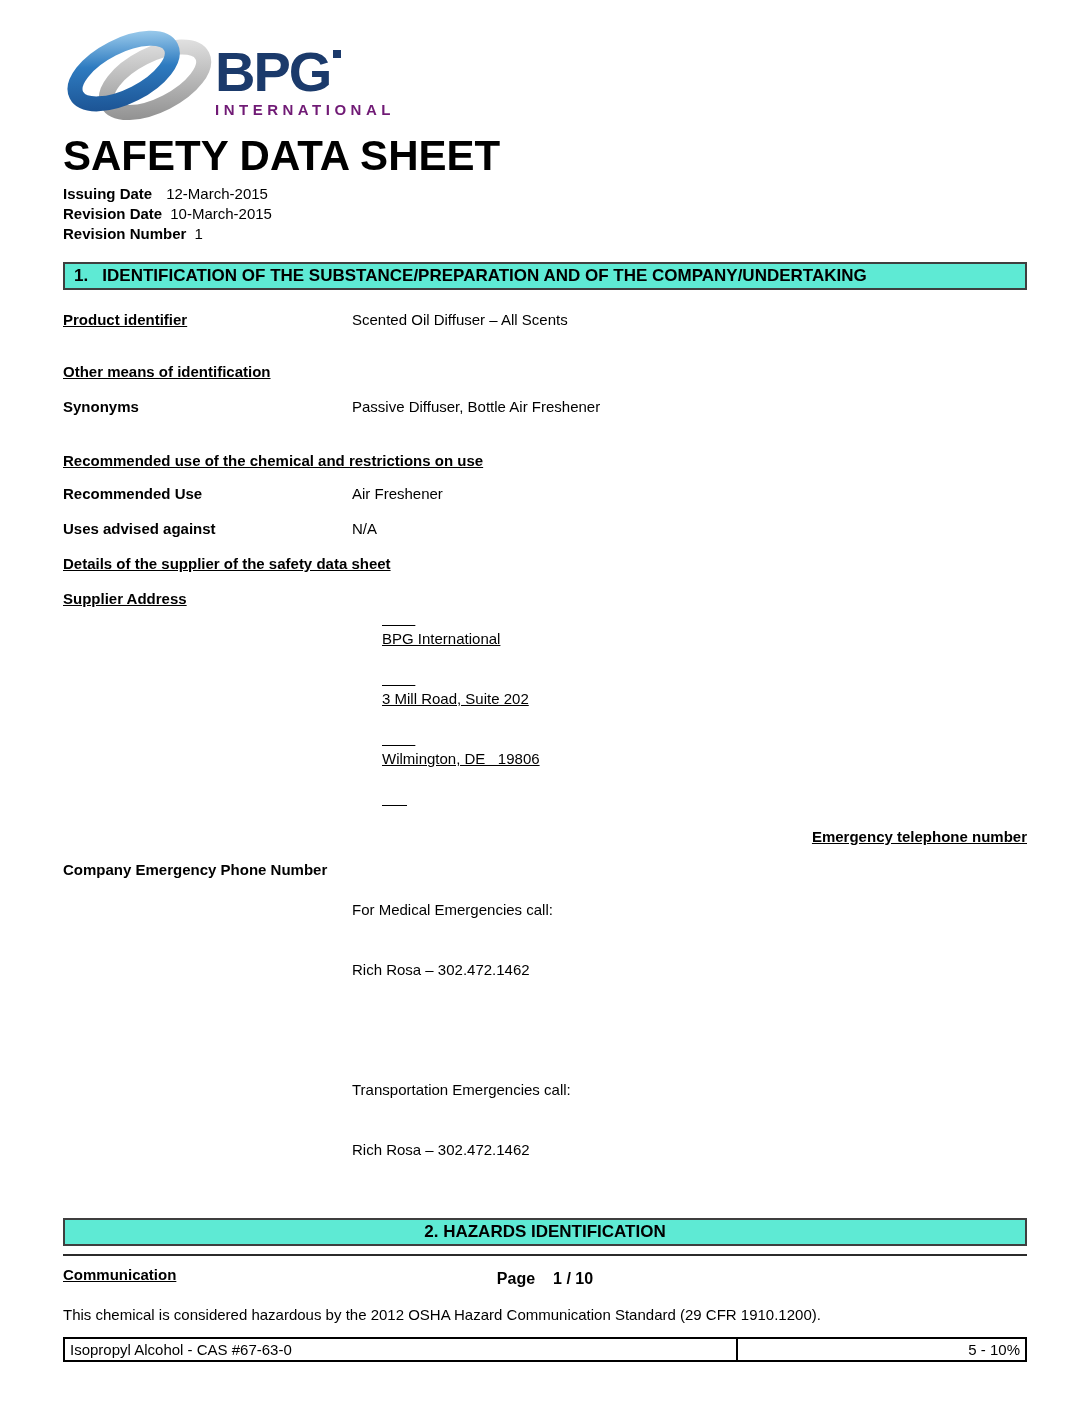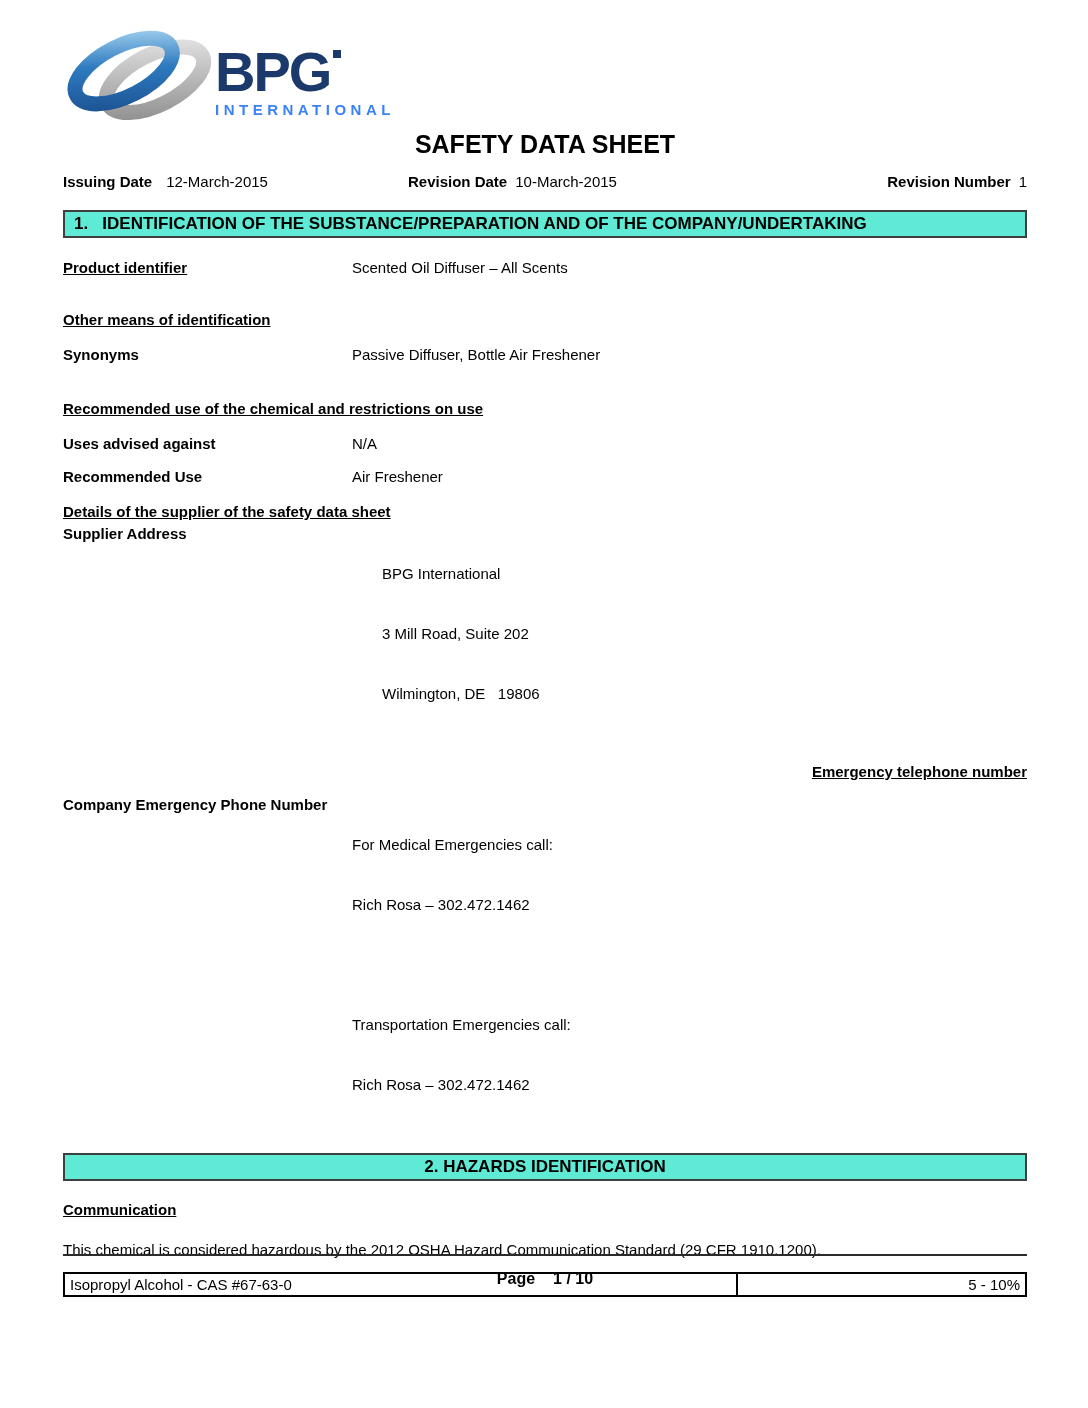--- a/index.html
+++ b/index.html
@@ -25,7 +25,7 @@
   .logo-reg { width:8px; height:8px; background:#1b3a6b; margin-top:6px; margin-left:3px; }
   .logo-intl {
     font-size:15px; font-weight:bold; letter-spacing:4.5px;
-    color:#3b82f6; margin-top:1px;
+    color:#701a75; margin-top:1px;
   }
 
   

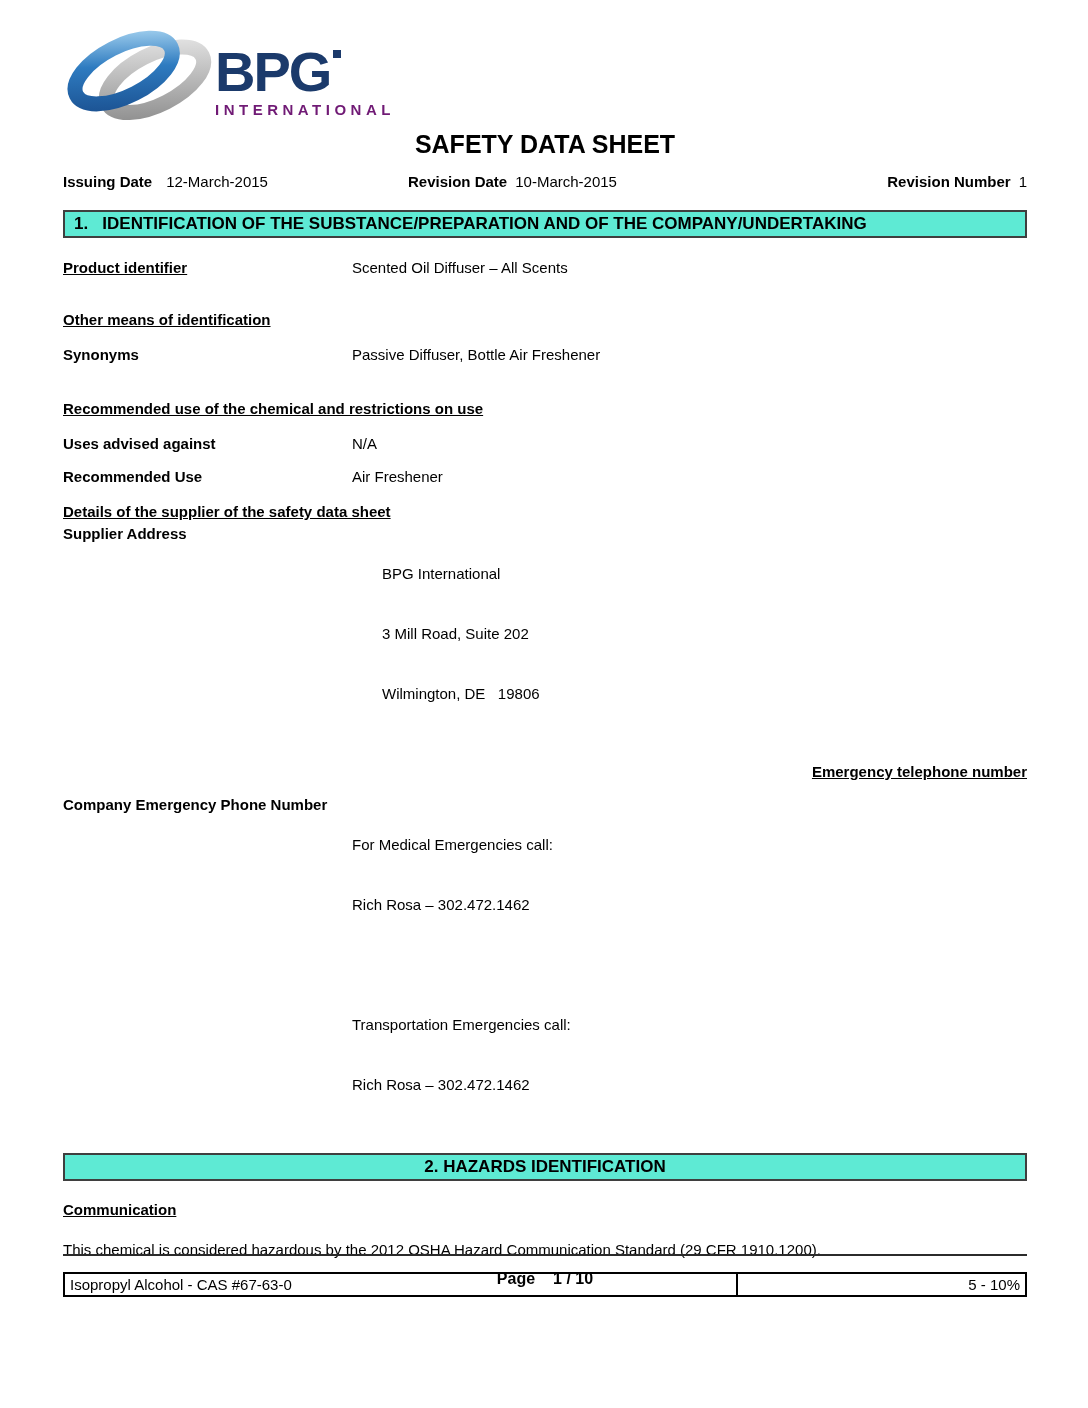--- a/index.html
+++ b/index.html
@@ -30,8 +30,8 @@
 
   
   .doc-title {
-    text-align:center; font-size:25px; font-weight:bold;
-    letter-spacing:0px; line-height:36px;
+    text-align:left; font-size:42px; font-weight:bold;
+    margin-top:12px; letter-spacing:0px; line-height:36px;
   }
   .meta-row {
     display:flex; margin-top:10px; font-size:15px; line-height:20px;

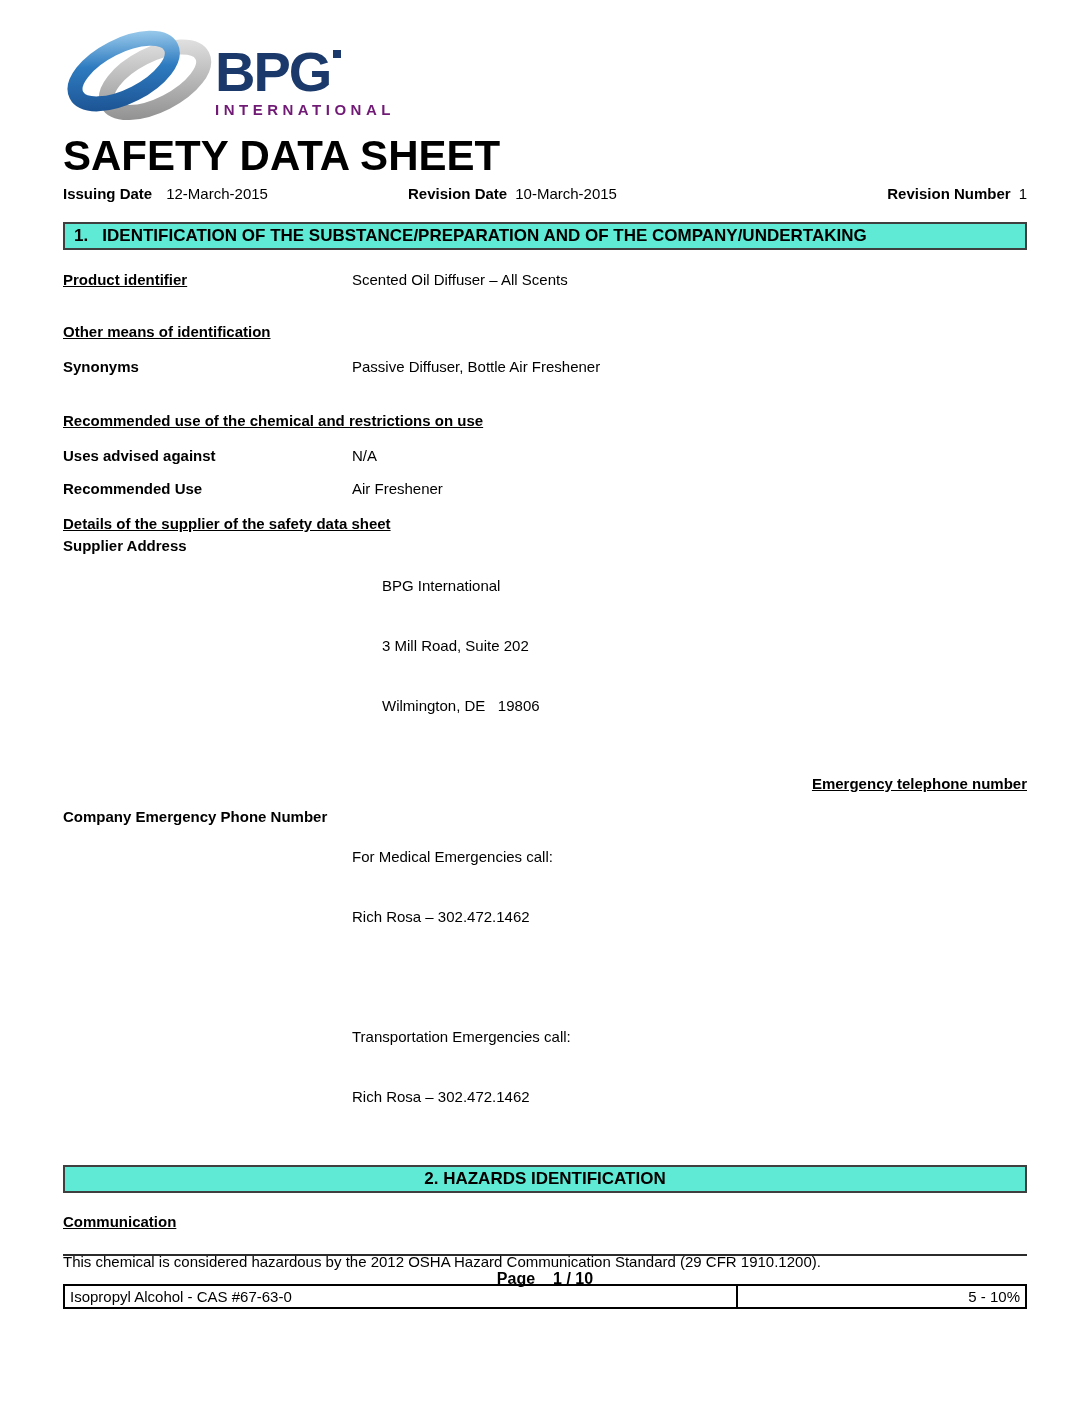--- a/index.html
+++ b/index.html
@@ -34,7 +34,7 @@
     margin-top:12px; letter-spacing:0px; line-height:36px;
   }
   .meta-row {
-    display:flex; margin-top:10px; font-size:15px; line-height:20px;
+    display:flex; margin-top:10px; font-size:15px; line-height:20px;flex-direction:column;
   }
   .meta-issuing { width:345px; }
   .meta-revision { flex:1; }

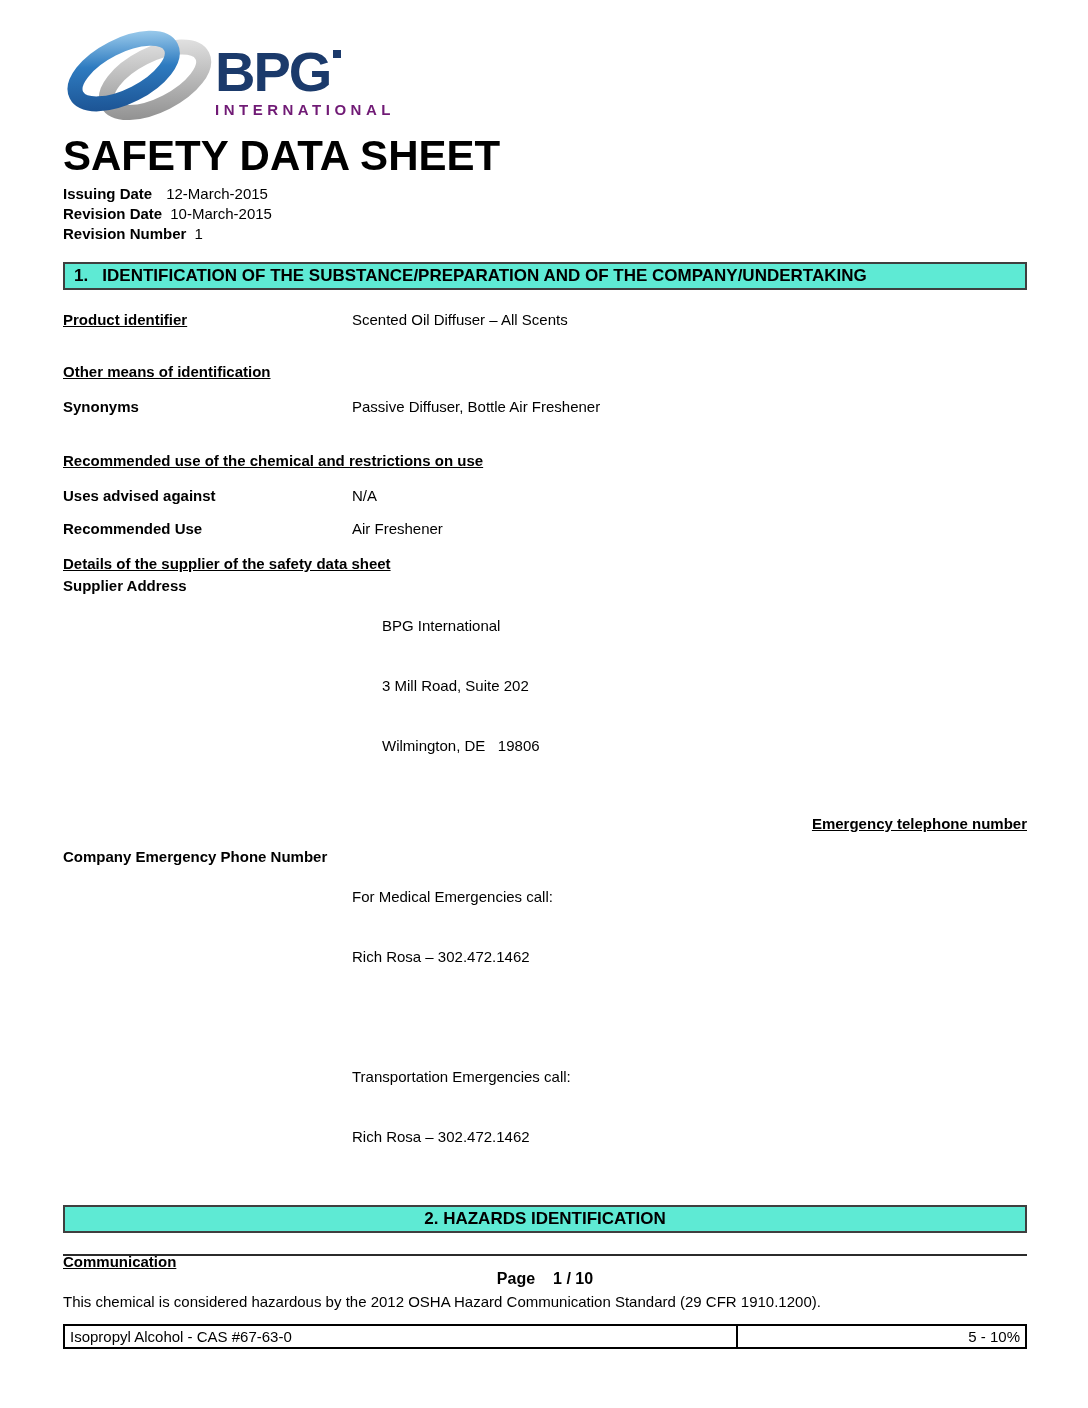--- a/index.html
+++ b/index.html
@@ -174,14 +174,14 @@
 
     <div class="subhead mt-rec">Recommended use of the chemical and restrictions on use</div>
 
+    <div class="field-row mt-recu">
+      <div class="field-label">Recommended Use</div>
+      <div class="field-value">Air Freshener</div>
+    </div>
+
     <div class="field-row mt-uses">
       <div class="field-label">Uses advised against</div>
       <div class="field-value">N/A</div>
-    </div>
-
-    <div class="field-row mt-recu">
-      <div class="field-label">Recommended Use</div>
-      <div class="field-value">Air Freshener</div>
     </div>
 
     <div class="subhead mt-det">Details of the supplier of the safety data sheet</div>

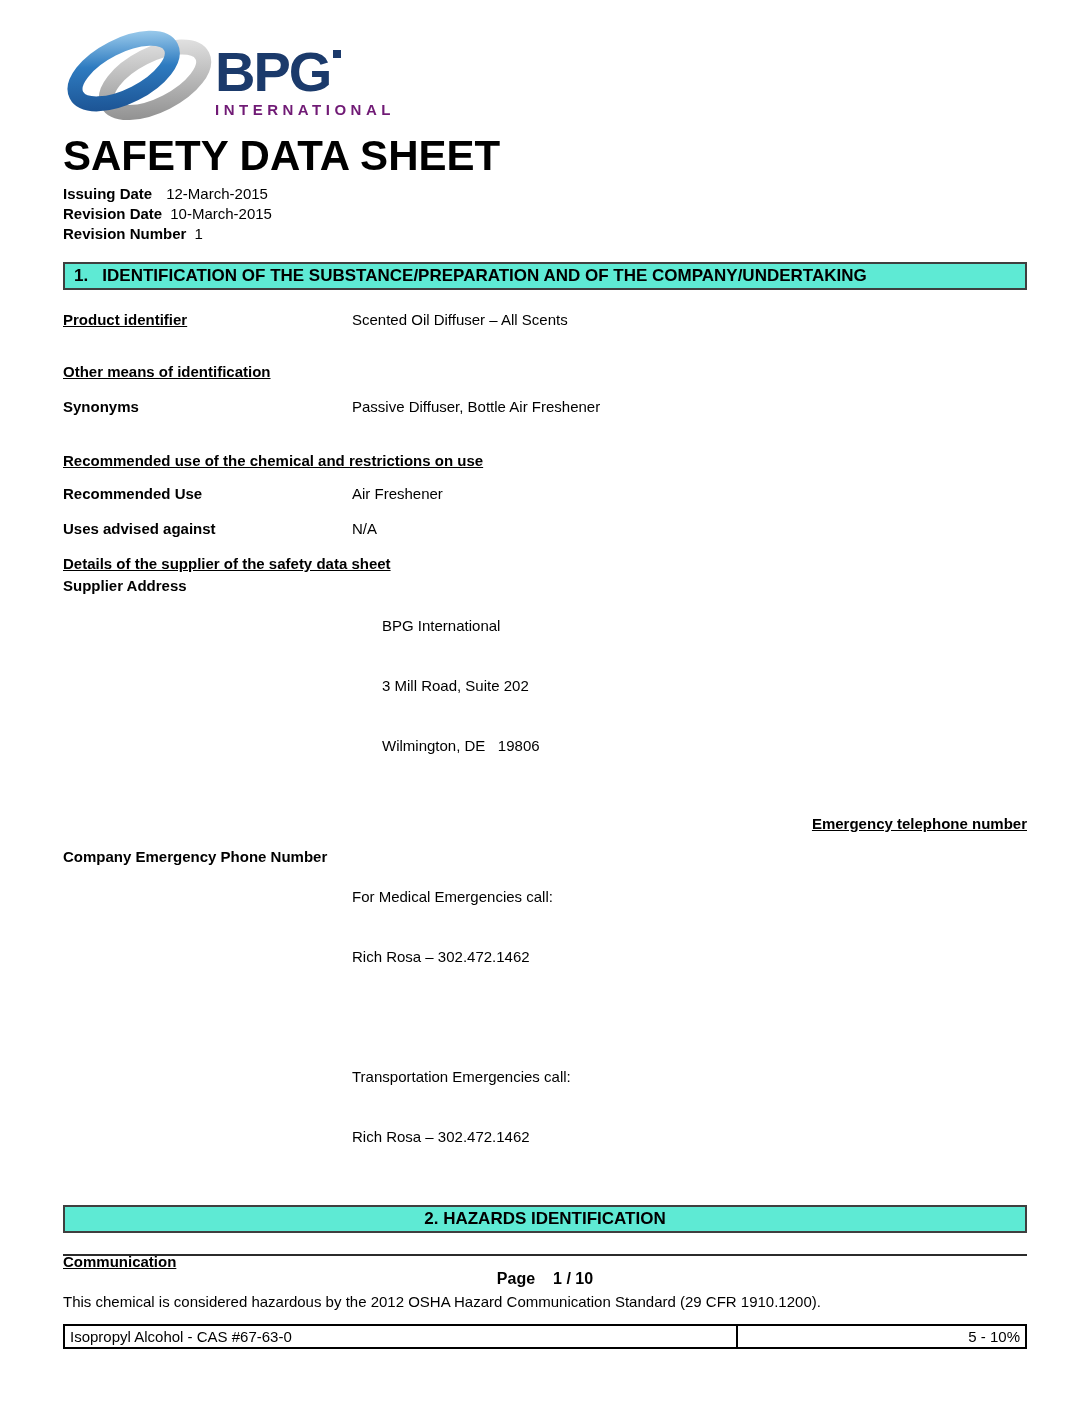--- a/index.html
+++ b/index.html
@@ -102,7 +102,7 @@
   .mt-recu  { margin-top:14px; }
   .mt-uses  { margin-top:16px; }
   .mt-det   { margin-top:16px; }
-  .mt-supp  { margin-top:3px; }
+  .mt-supp  { margin-top:16px;text-decoration:underline; }
   .mt-emerg { margin-top:18px;text-align:right; }
   .mt-cep   { margin-top:14px; }
   .mt-sec2  { margin-top:18px; }

